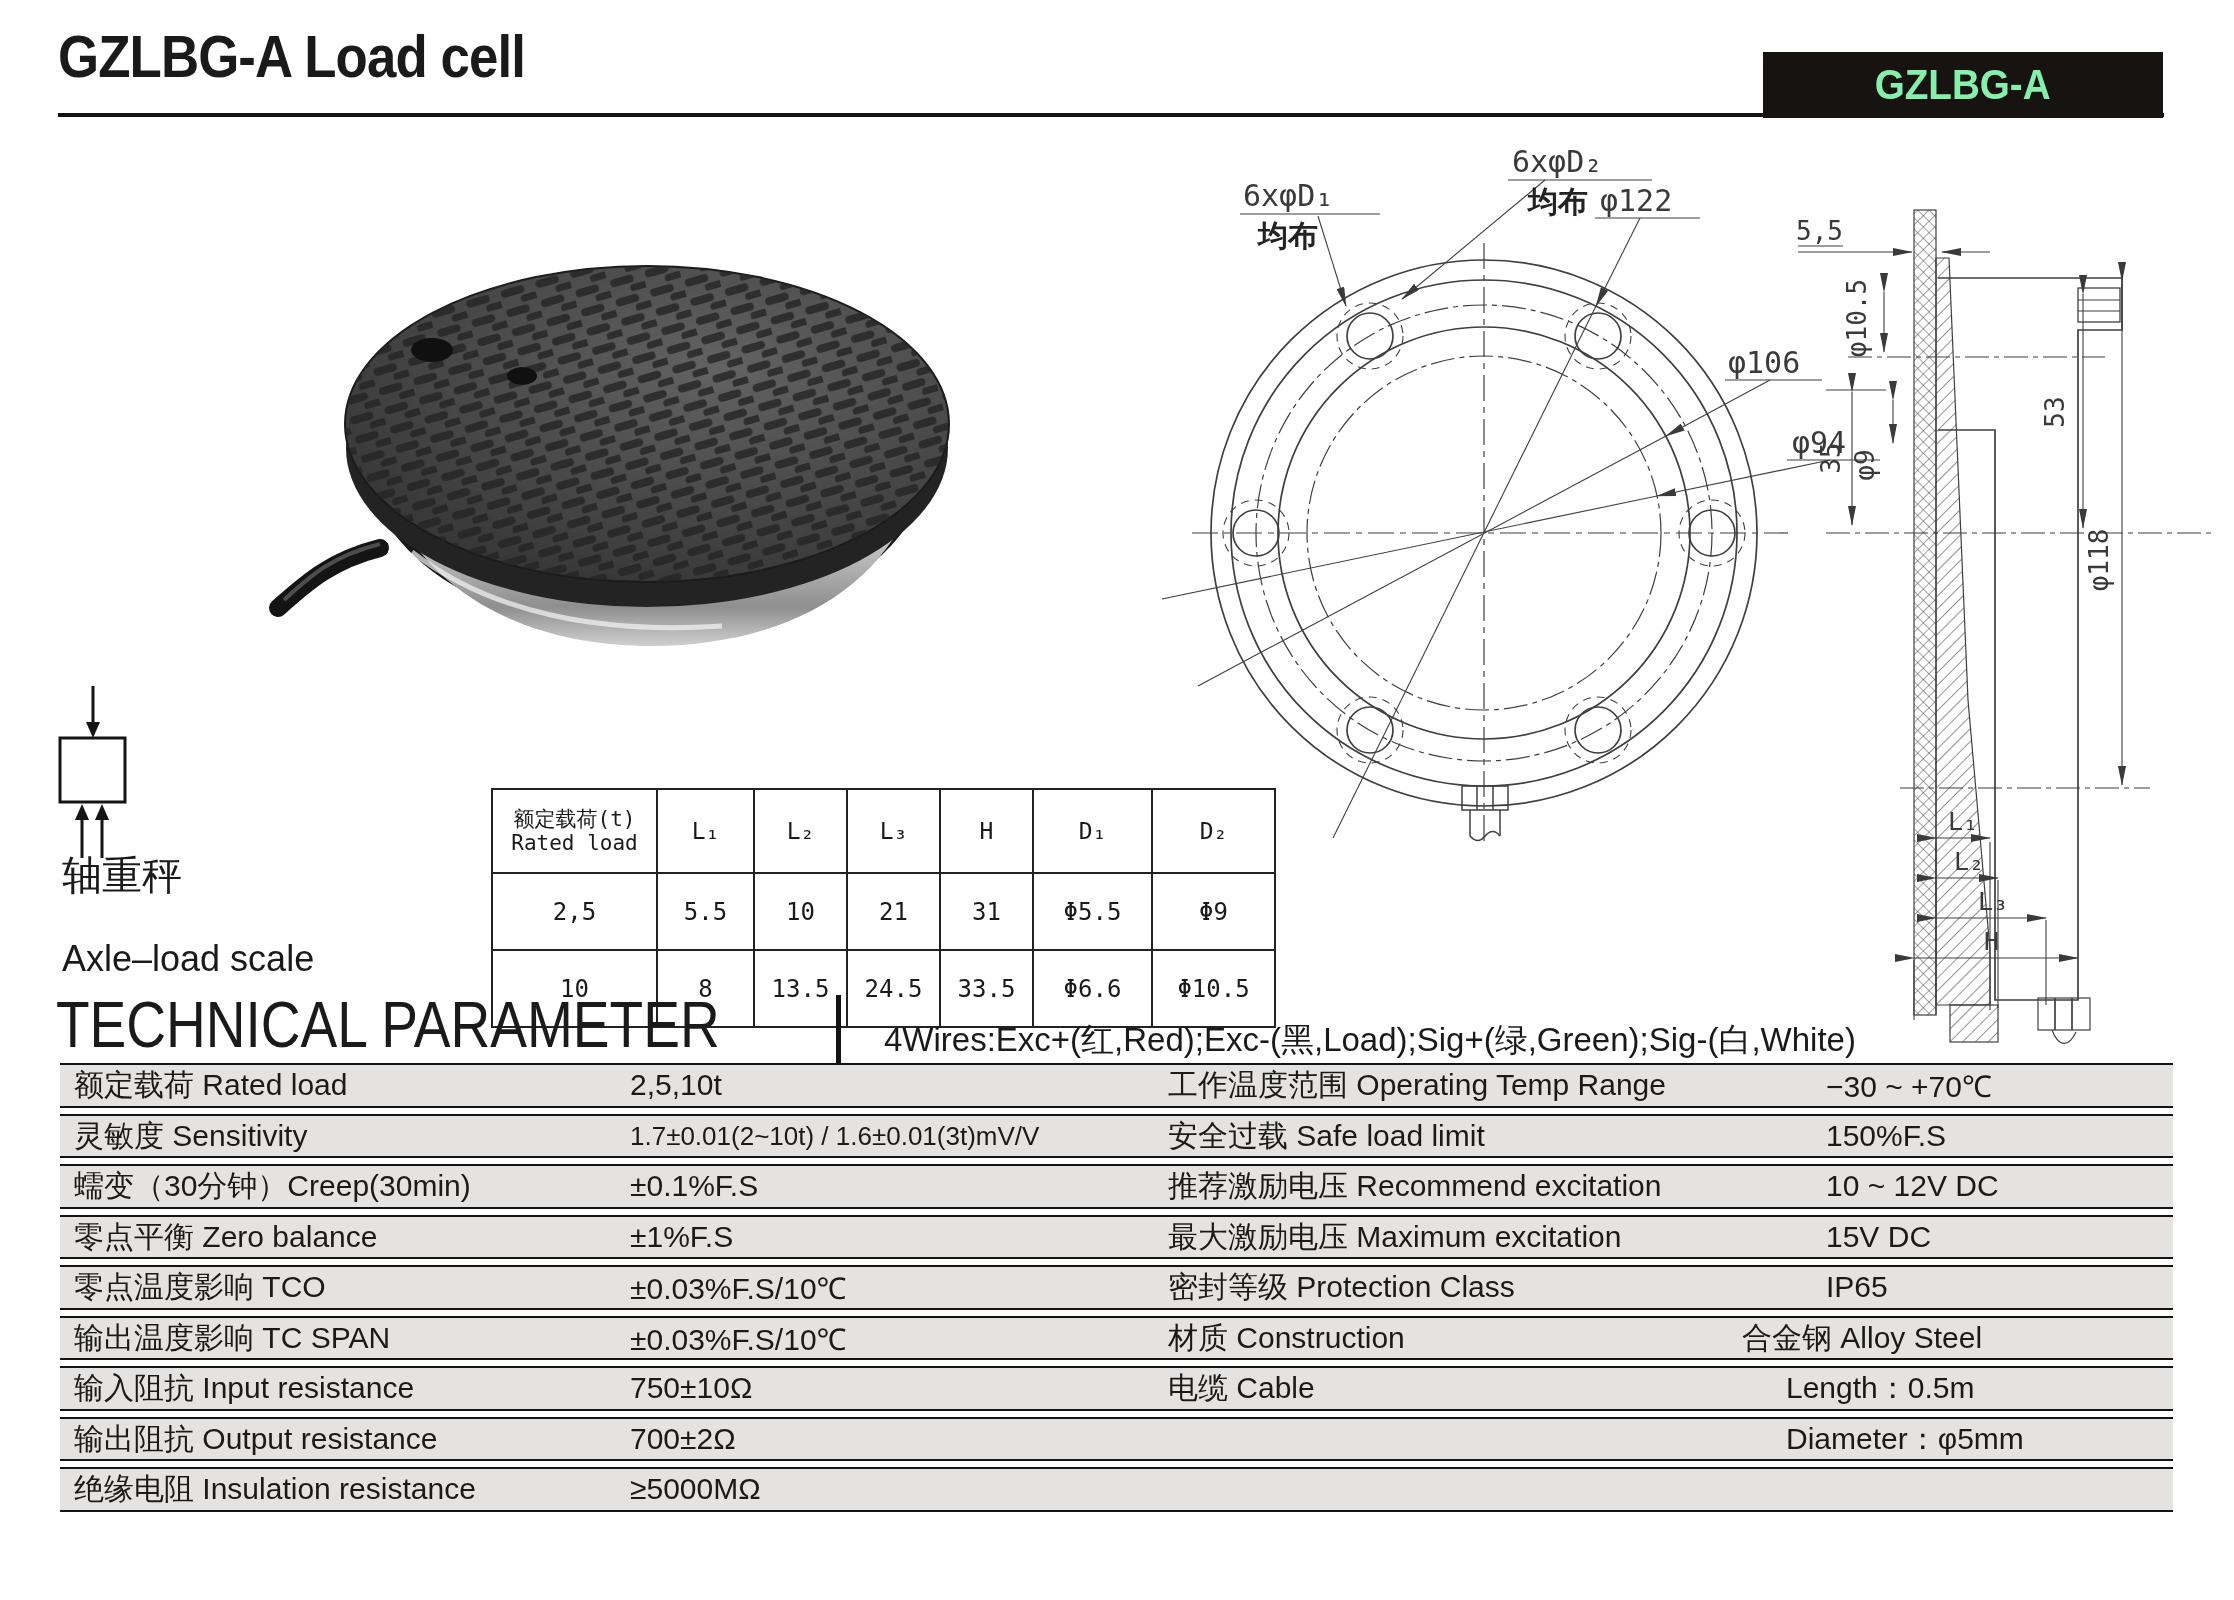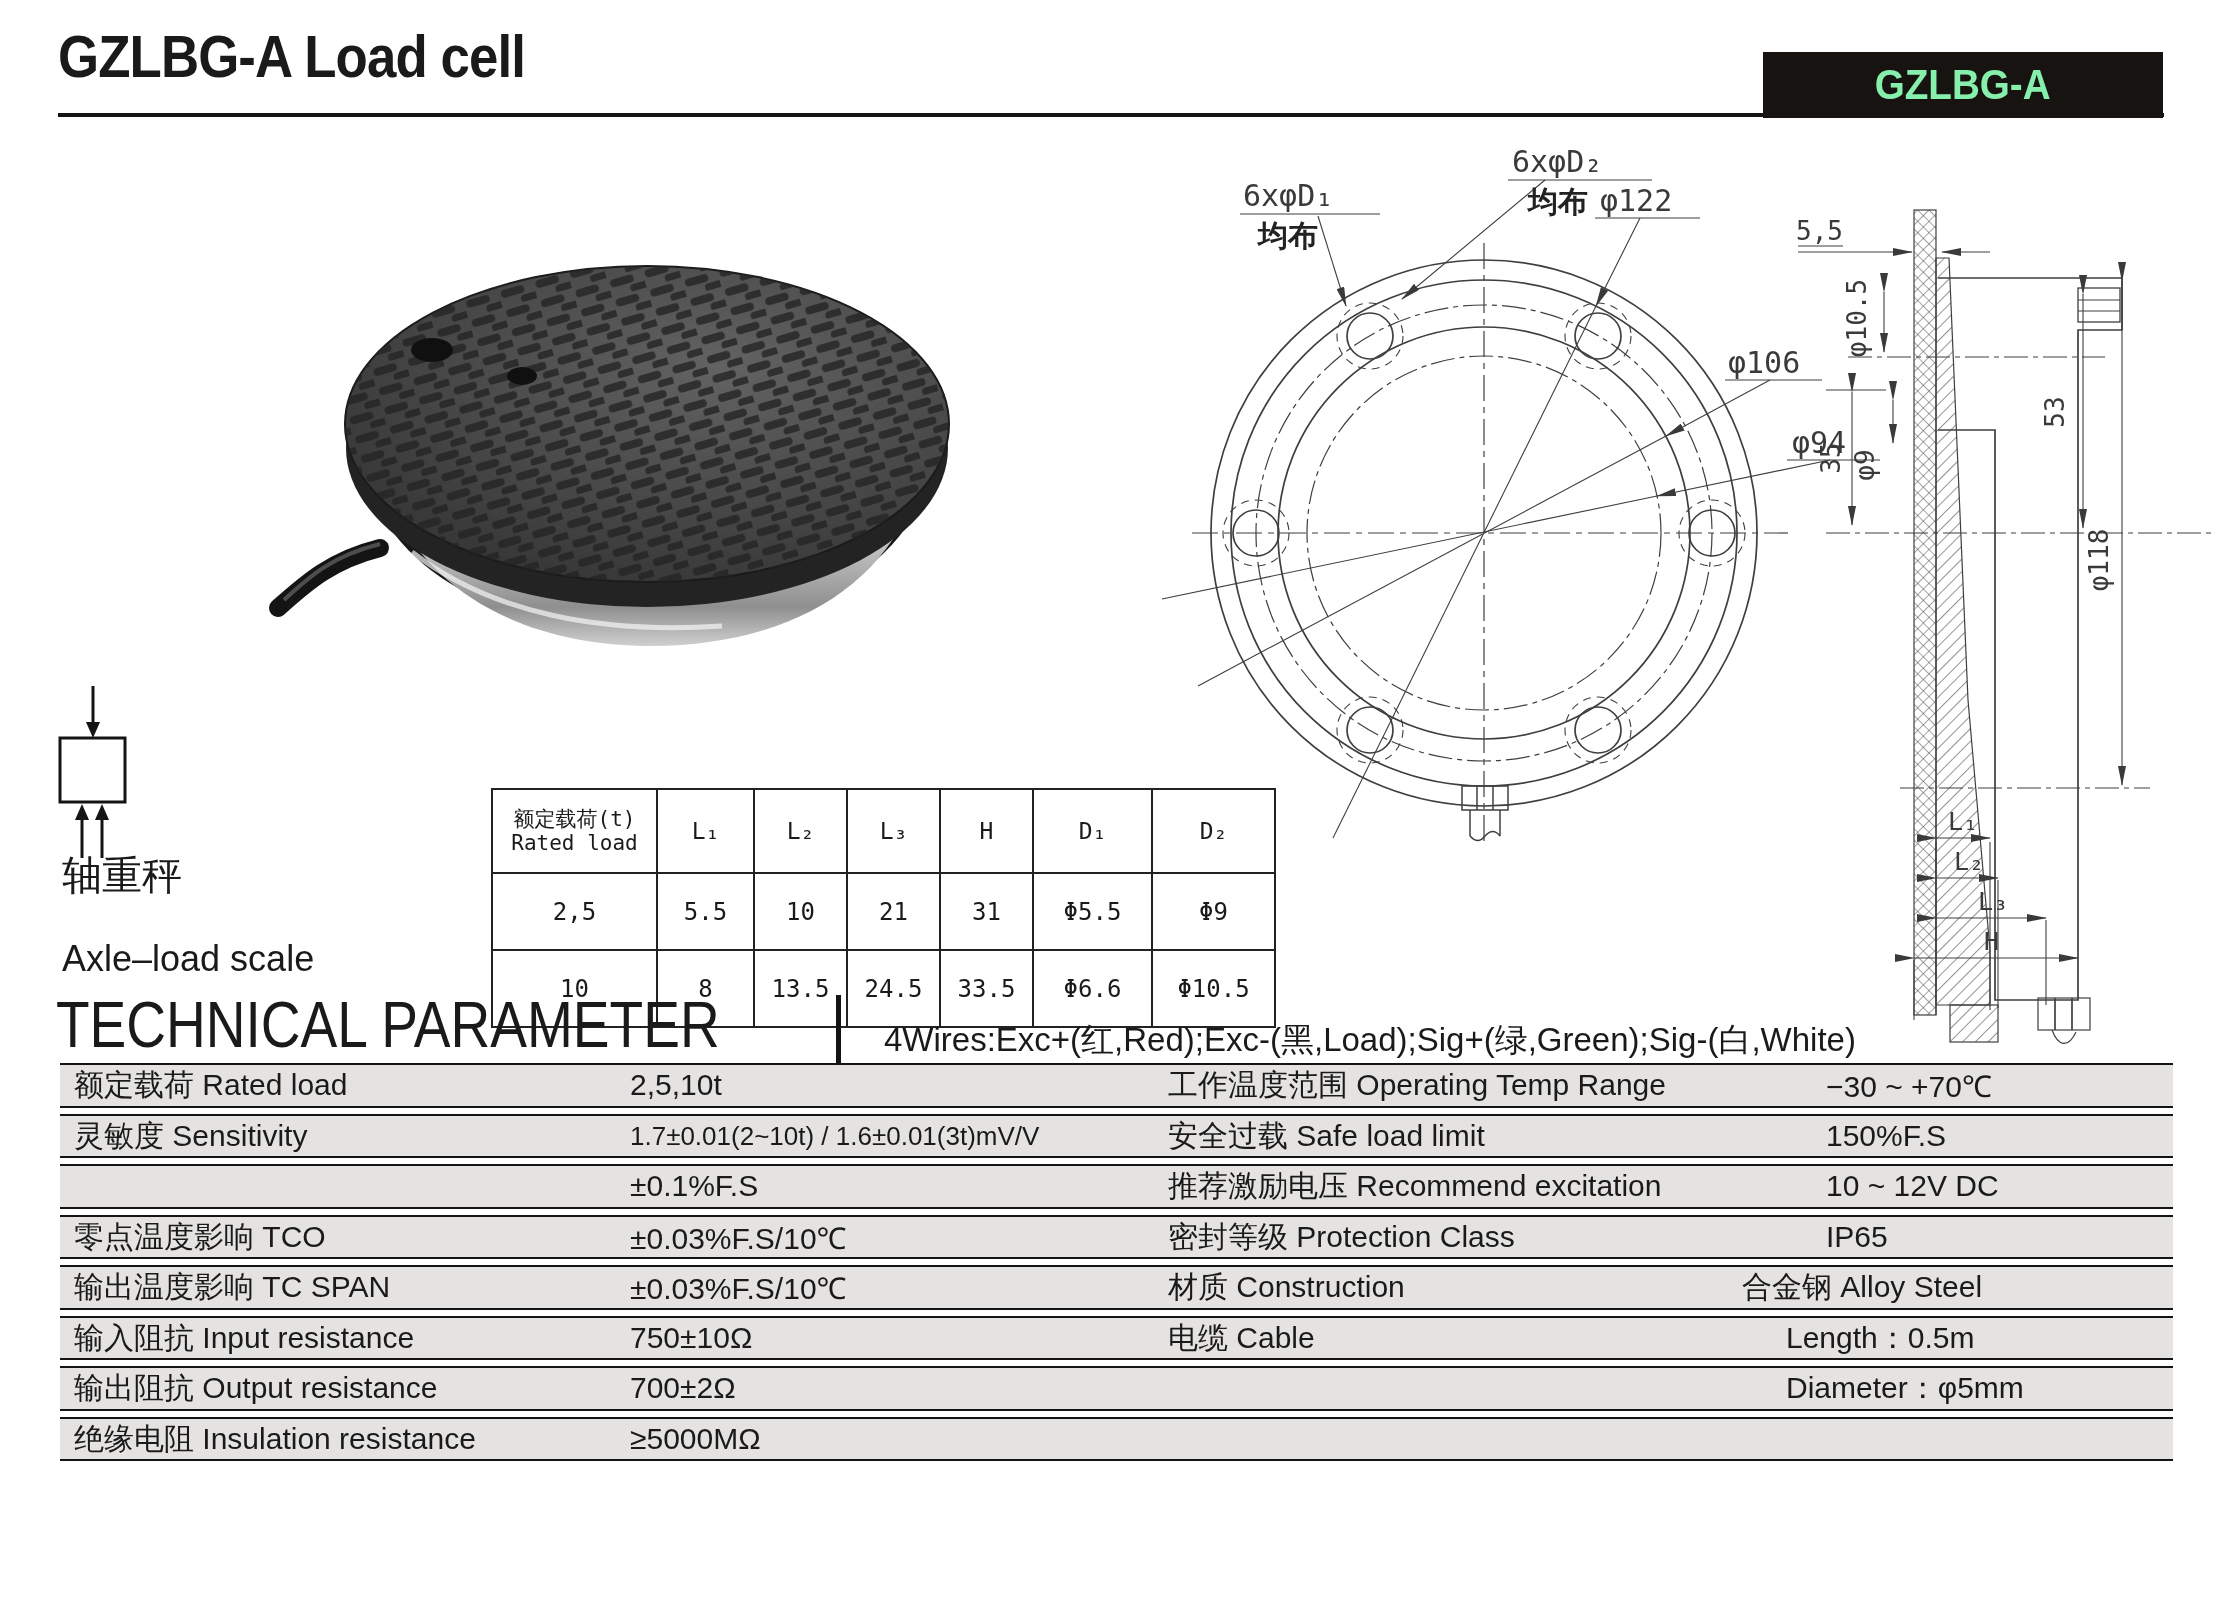--- a/index.html
+++ b/index.html
@@ -295,6 +295,7 @@
     <span class="rv">150%F.S</span>
   </div>
   <div class="prow">
+    <span class="ll">蠕变（30分钟）Creep(30min)</span>
     <span class="lv">±0.1%F.S</span>
     <span class="rl">推荐激励电压 Recommend excitation</span>
     <span class="rv">10 ~ 12V DC</span>

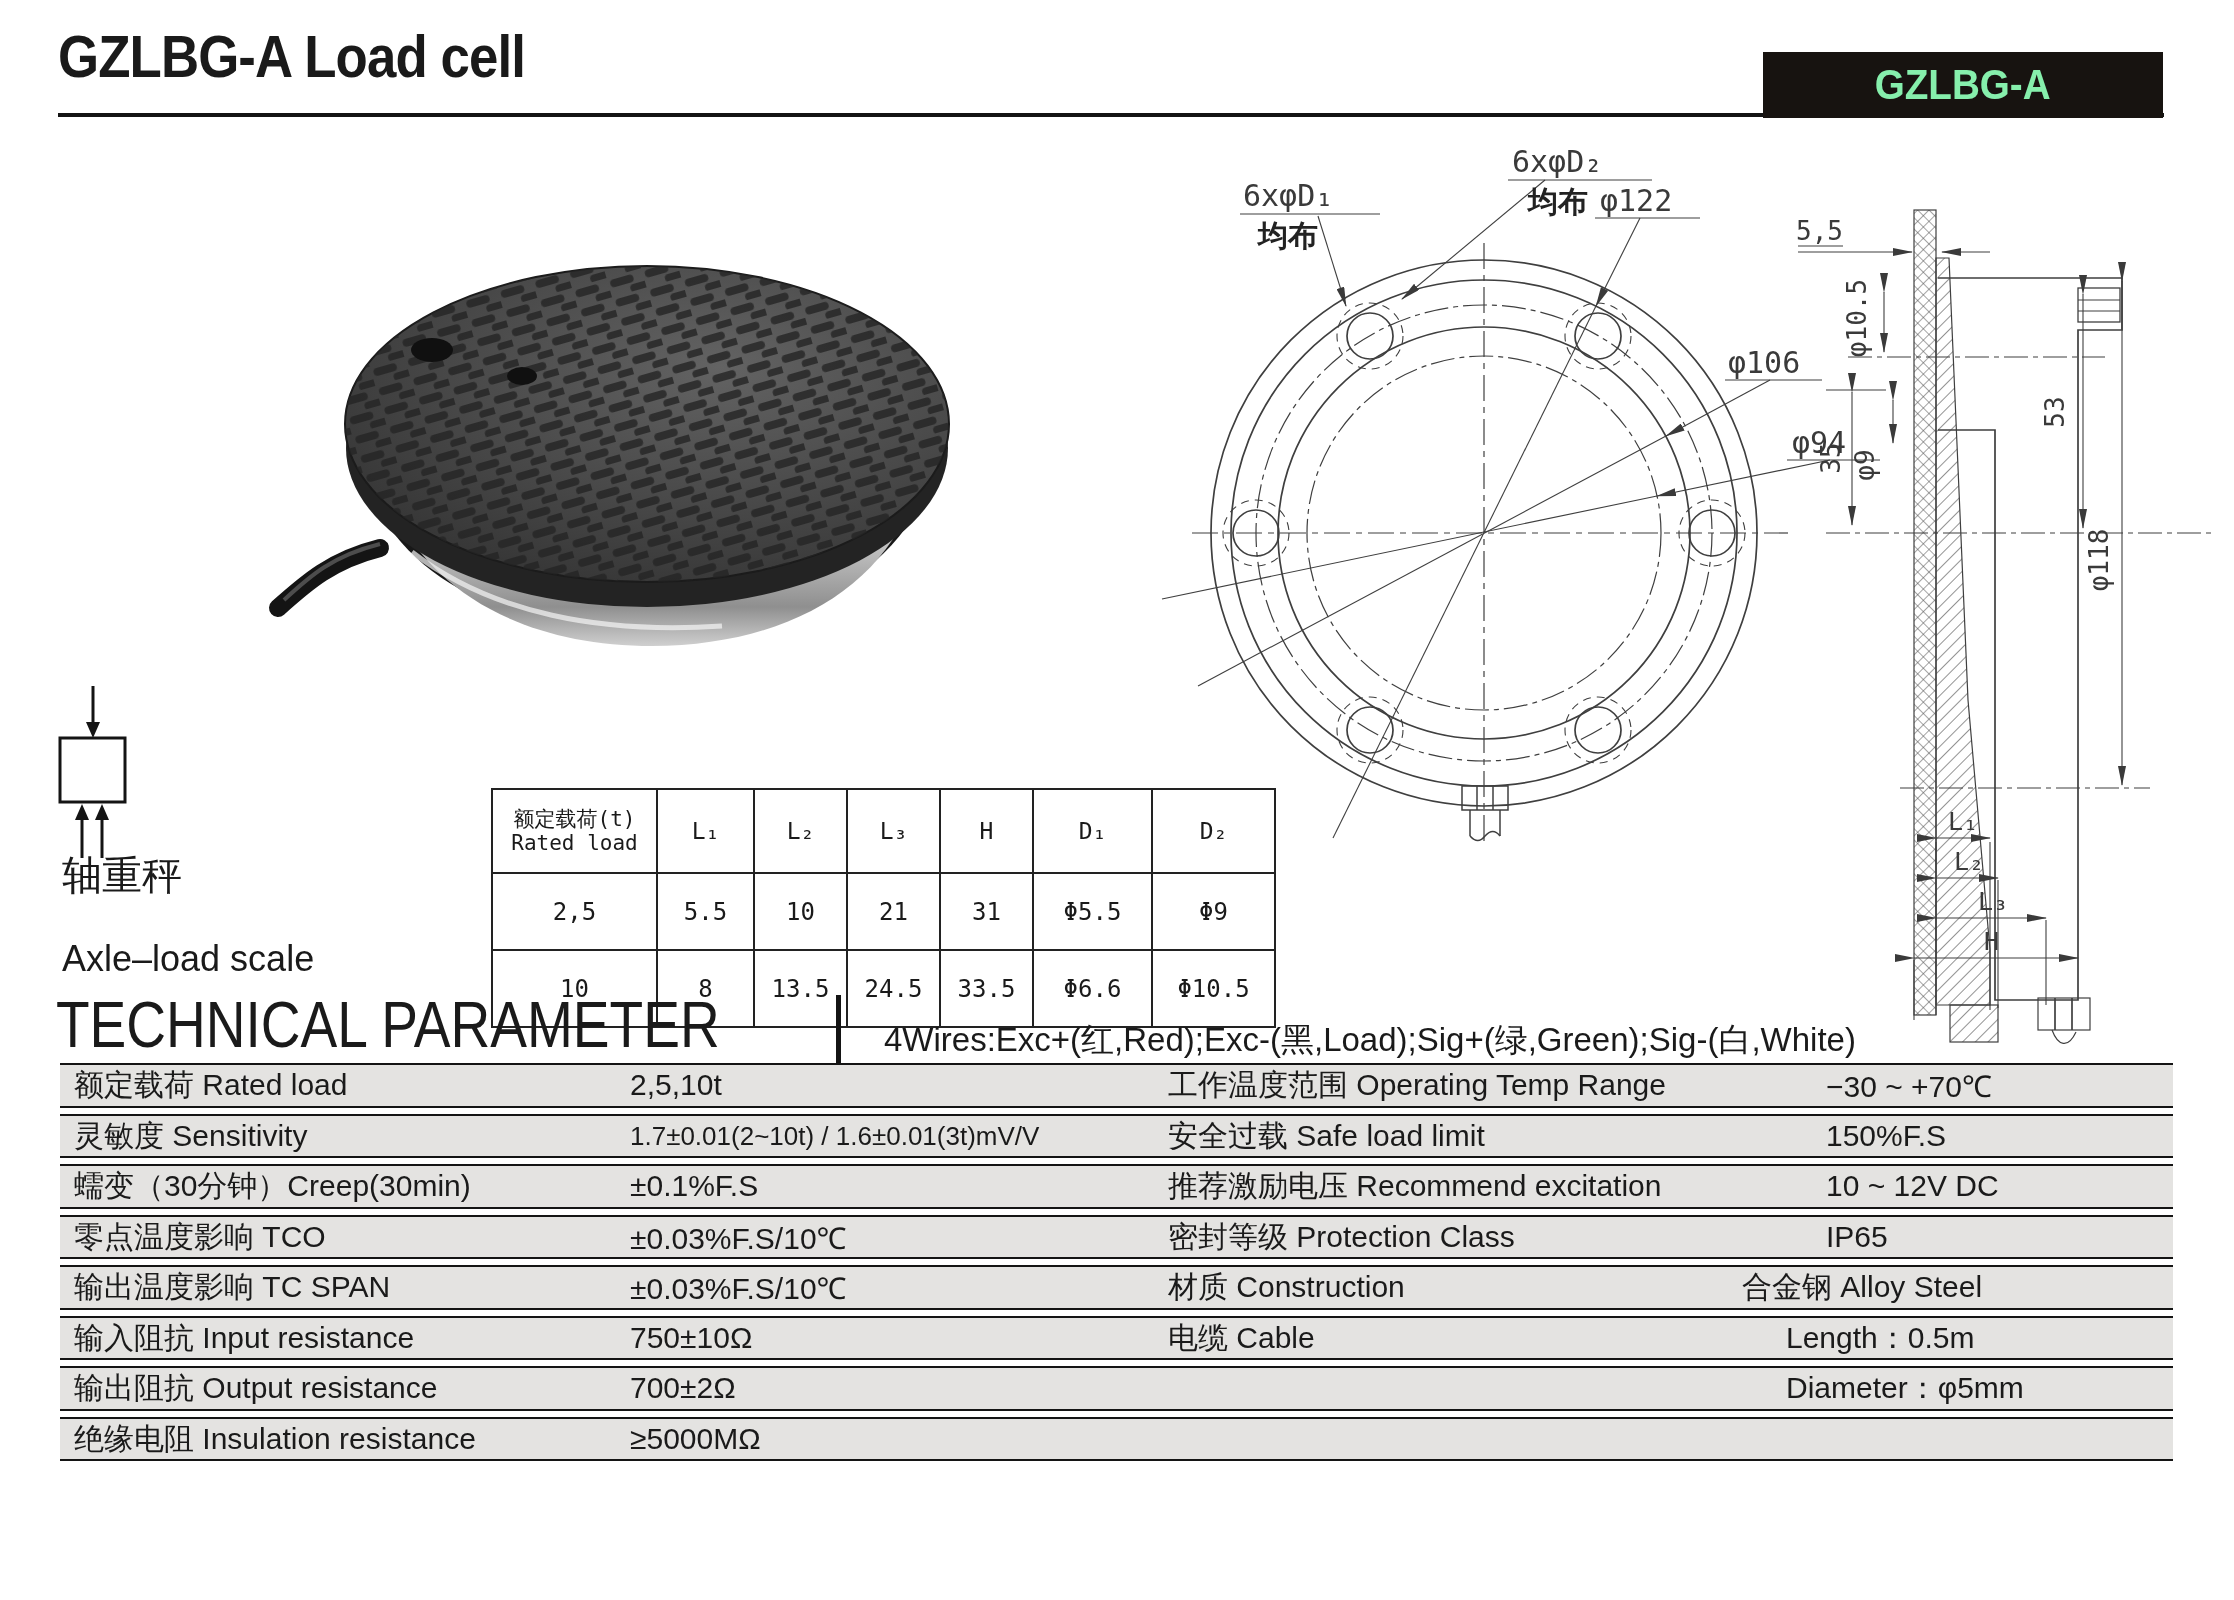--- a/index.html
+++ b/index.html
@@ -301,6 +301,12 @@
     <span class="rv">10 ~ 12V DC</span>
   </div>
   <div class="prow">
+    <span class="ll">零点平衡 Zero balance</span>
+    <span class="lv">±1%F.S</span>
+    <span class="rl">最大激励电压 Maximum excitation</span>
+    <span class="rv">15V DC</span>
+  </div>
+  <div class="prow">
     <span class="ll">零点温度影响 TCO</span>
     <span class="lv">±0.03%F.S/10℃</span>
     <span class="rl">密封等级 Protection Class</span>

